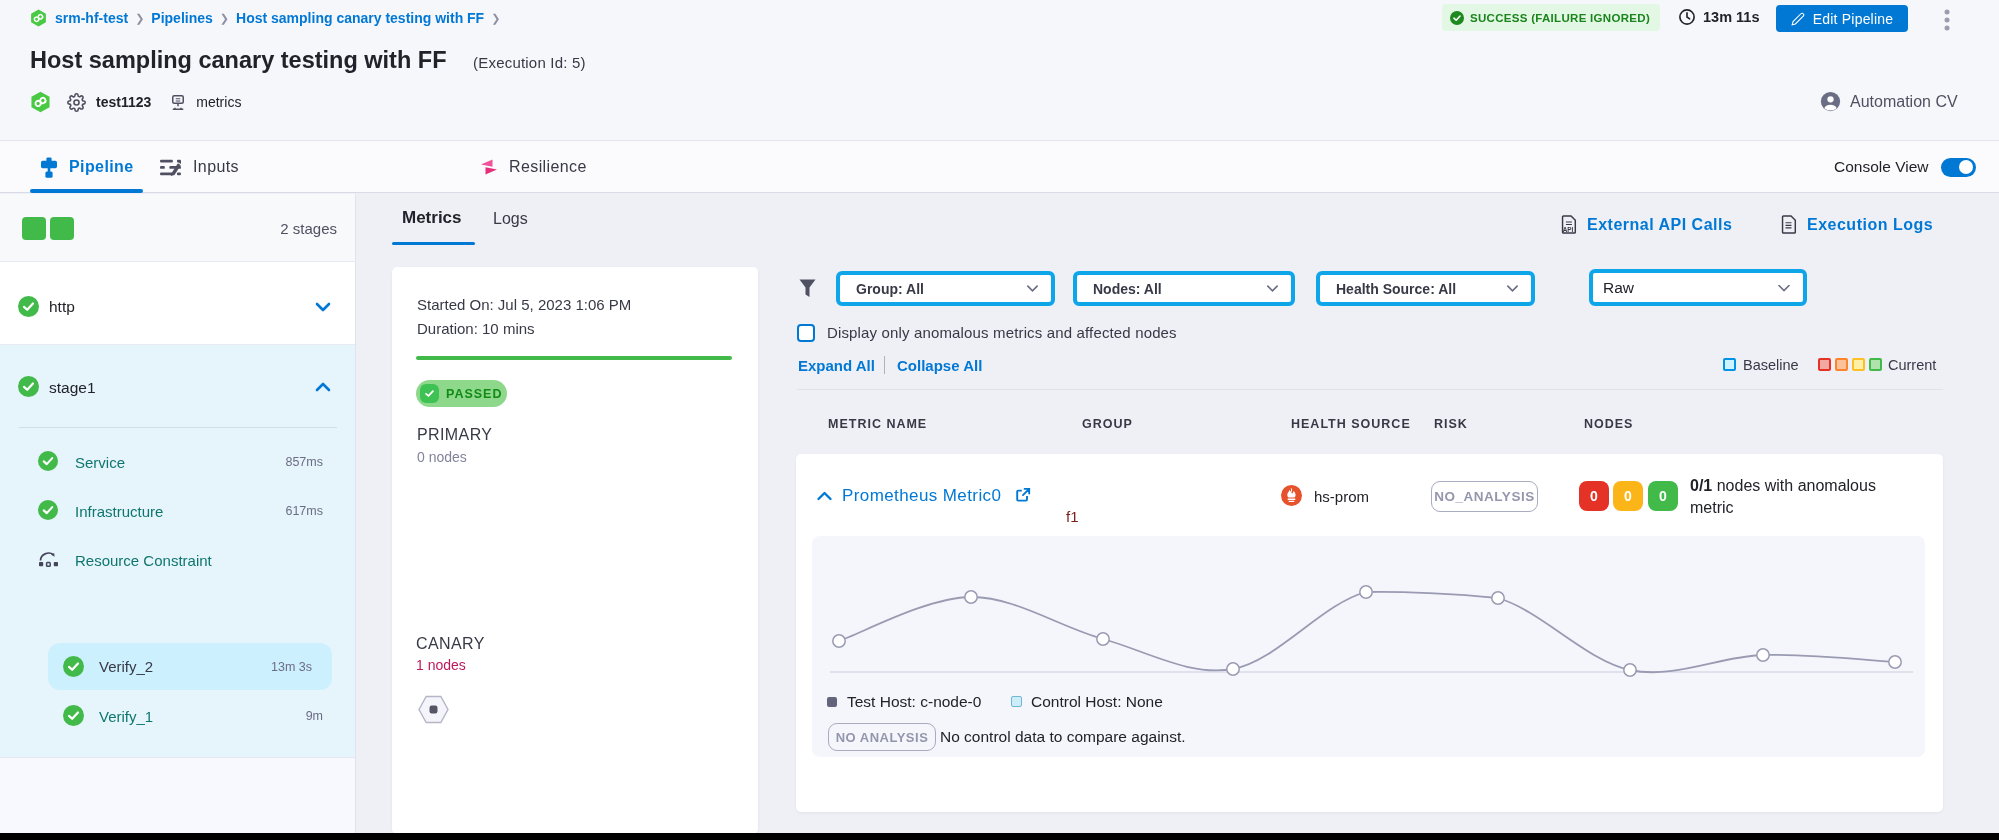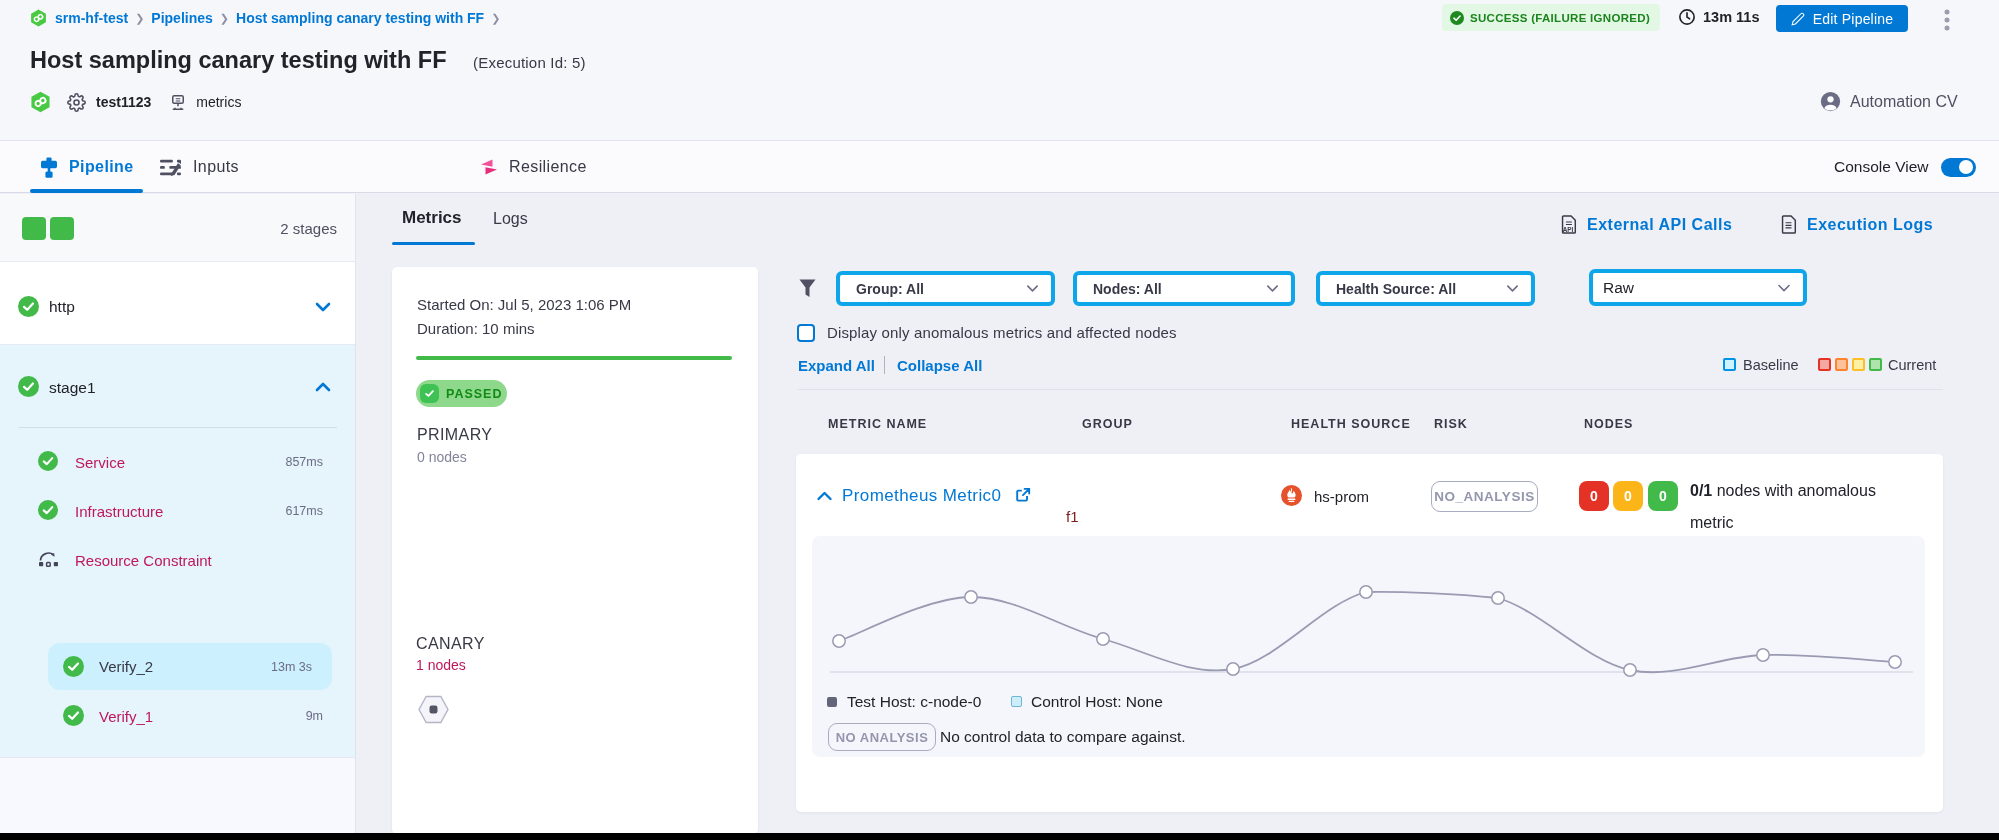--- a/index.html
+++ b/index.html
@@ -29,7 +29,7 @@
 #stage1area { position:absolute; left:0; top:151px; width:355px; height:412px; background:#e6f4fb; }
 #stage1area .divider { position:absolute; left:19px; top:82px; width:318px; height:1px; background:#cfdfe9; }
 .steprow { position:absolute; left:0; width:355px; height:49px; }
-.steplabel { position:absolute; left:75px; top:50%; transform:translateY(-50%); font-size:15px; color:#be185d; }
+.steplabel { position:absolute; left:75px; top:50%; transform:translateY(-50%); font-size:15px; color:#0f766e; }
 .stepdur { position:absolute; right:32px; top:50%; transform:translateY(-50%); font-size:12.5px; color:#6b6d85; }
 #sbbottom { position:absolute; left:0; top:563px; width:355px; height:77px; border-top:1px solid #e6e8f0; background:#f8f9fe; }
 

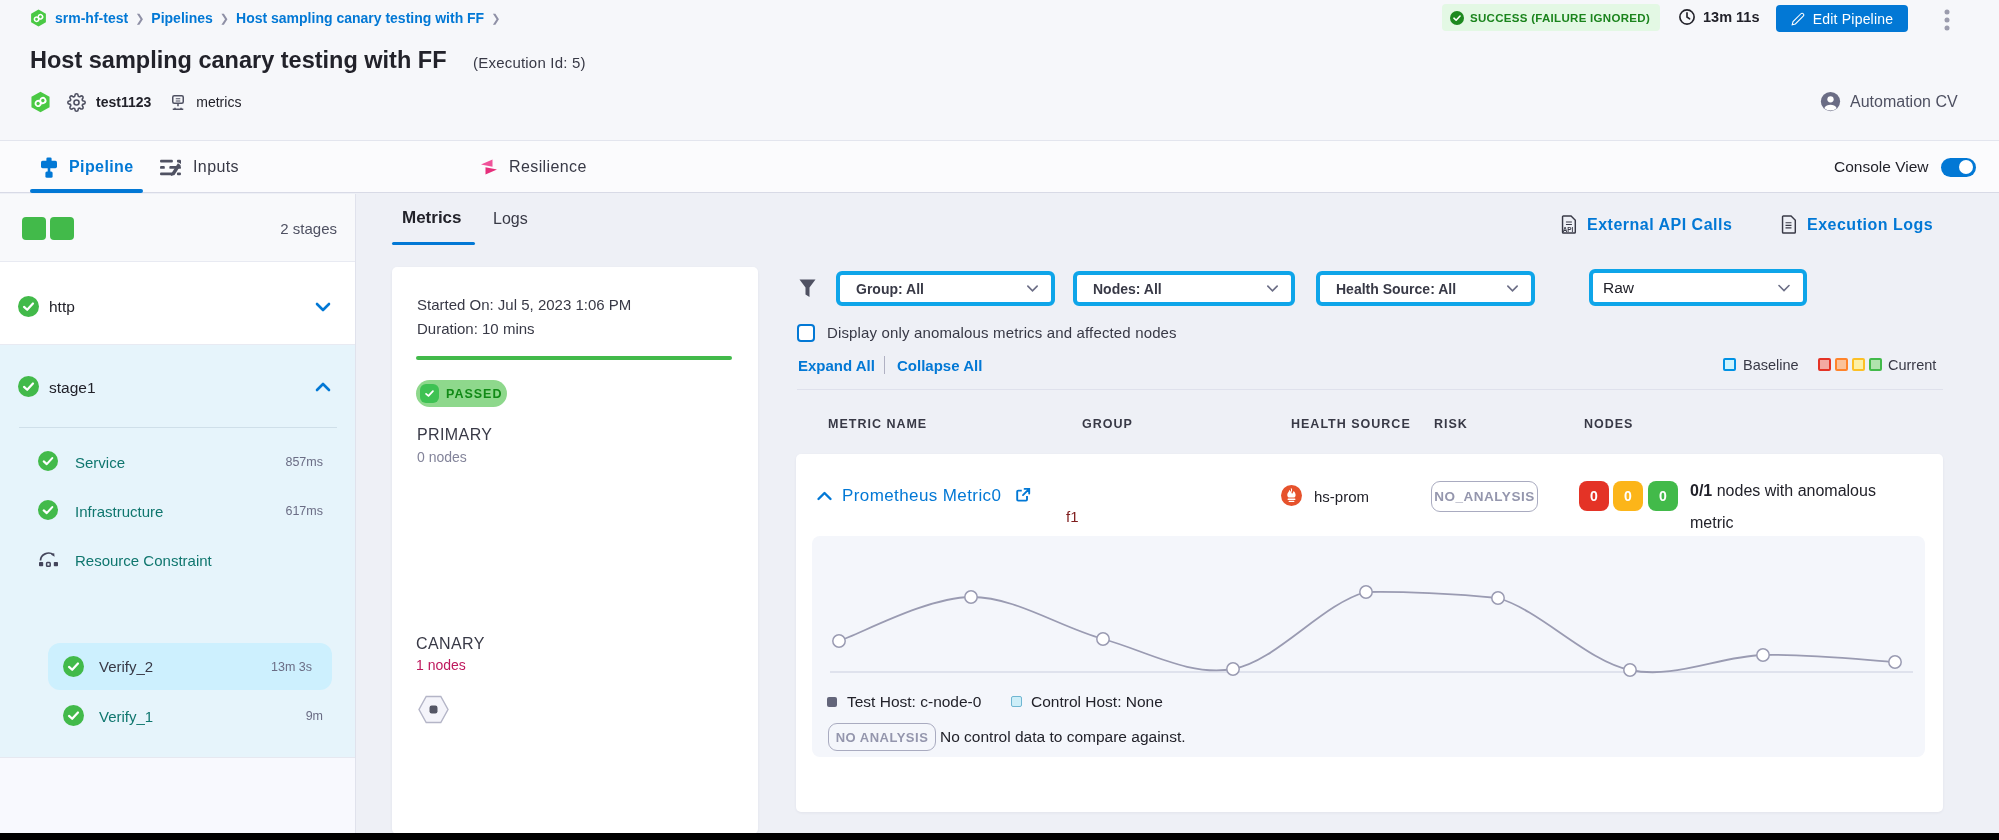--- a/index.html
+++ b/index.html
@@ -364,7 +364,7 @@
   <div class="nsq" style="left:783px; background:#e43326;">0</div>
   <div class="nsq" style="left:817px; background:#fcb519;">0</div>
   <div class="nsq" style="left:852px; background:#42ba4a;">0</div>
-  <div class="abs" style="left:894px; top:21px; width:205px; font-size:16px; color:#22222a; line-height:32px;"><b>0/1</b> nodes with anomalous metric</div>
+  <div class="abs" style="left:894px; top:21px; width:205px; font-size:16px; color:#22222a; line-height:22px;"><b>0/1</b> nodes with anomalous metric</div>
   <div id="chartpanel"></div>
   <svg class="abs" style="left:0; top:-4px;" width="1147" height="362" viewBox="0 0 1147 362">
     <line x1="34" y1="222" x2="1117" y2="222" stroke="#d8dbe9" stroke-width="1.4"></line>

